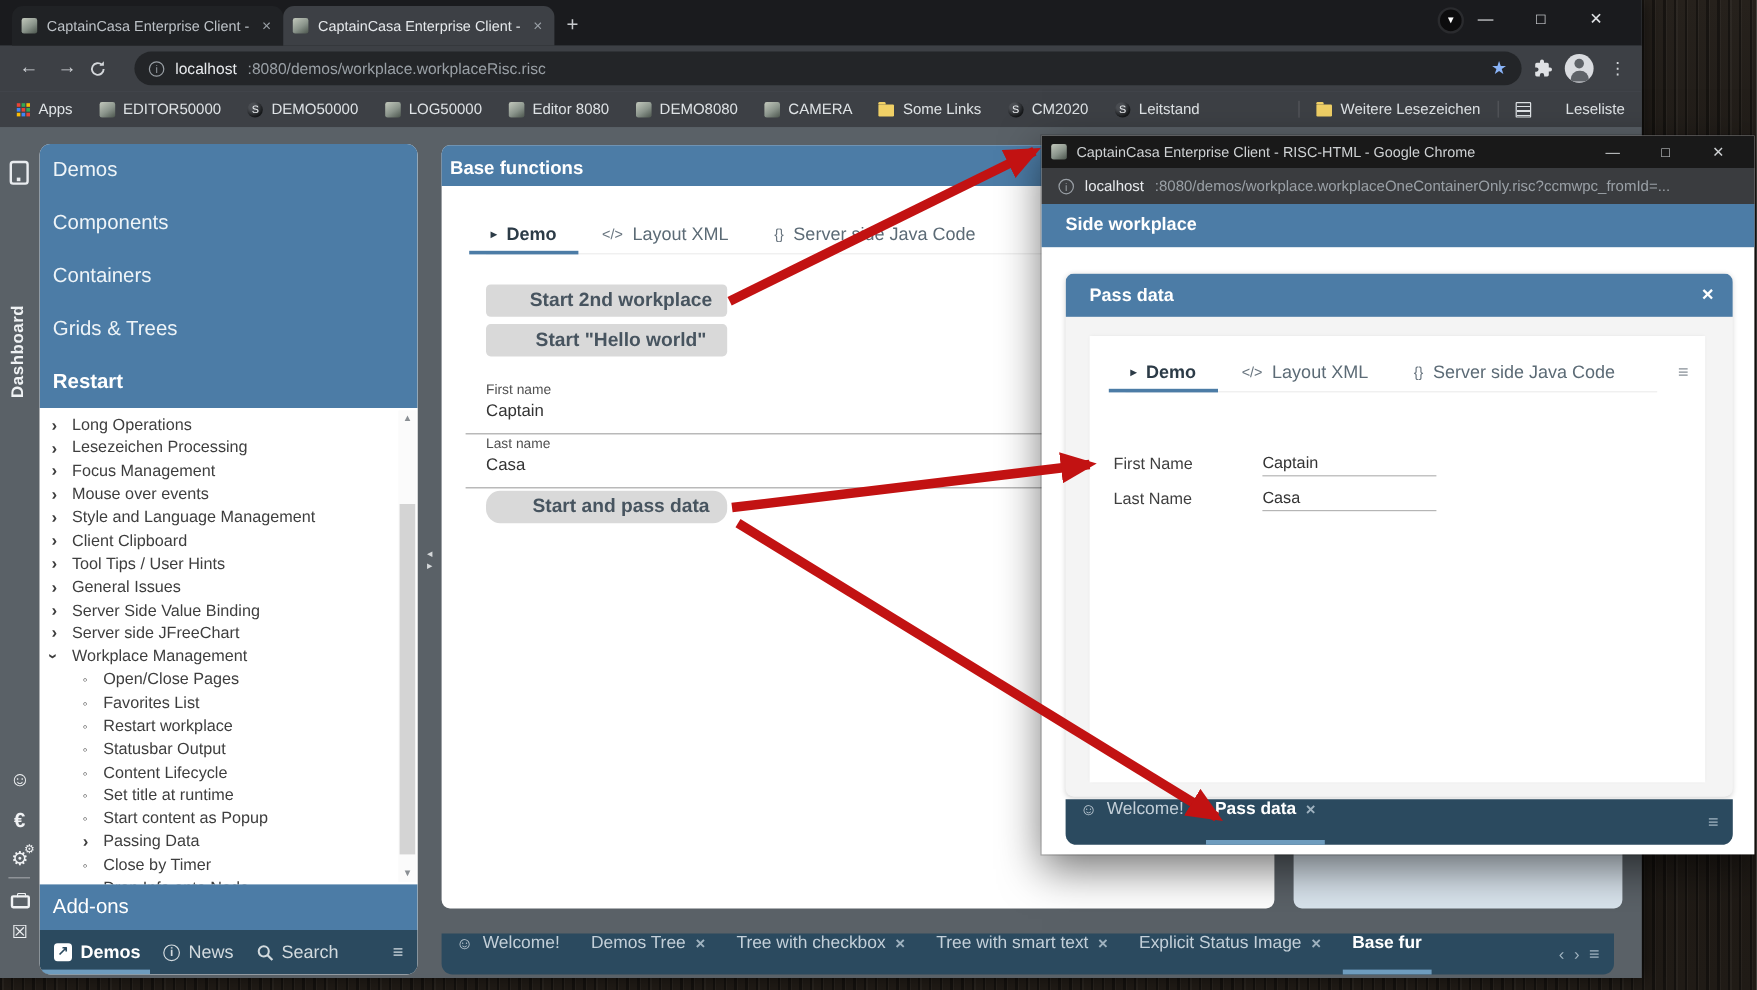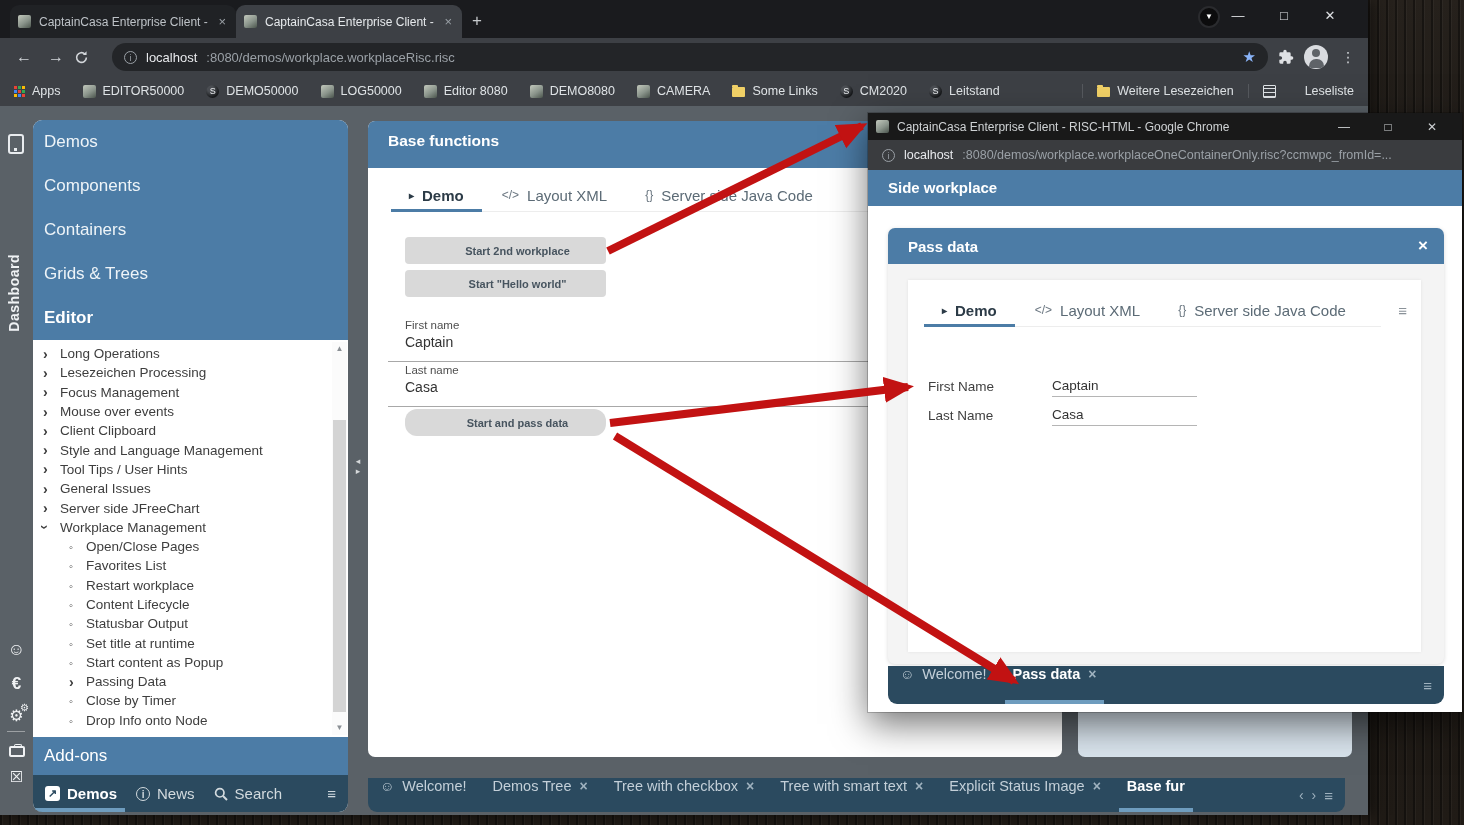--- a/index.html
+++ b/index.html
@@ -123,7 +123,7 @@
 
   
   .main-panel { position:absolute; left:368px; top:15px; width:694px; height:636px; background:#fff; border-radius:7px; }
-  .mp-header { height:47px; background:#4c7ca6; border-radius:7px 7px 0 0; color:#fff; font-weight:bold; font-size:15.5px; line-height:39px; padding-left:20px; }
+  .mp-header { height:34px; background:#4c7ca6; border-radius:7px 7px 0 0; color:#fff; font-weight:bold; font-size:15.5px; line-height:39px; padding-left:7px; }
   .dtabs { position:absolute; left:37px; right:40px; top:58px; height:33px; display:flex; gap:30px; border-bottom:1px solid #ededed; }
   .dtab { position:relative; display:flex; align-items:center; gap:8px; font-size:15px; color:#5c6b76; padding:0 4px; }
   .dtab .dticon { font-size:12px; color:#6a7680; }

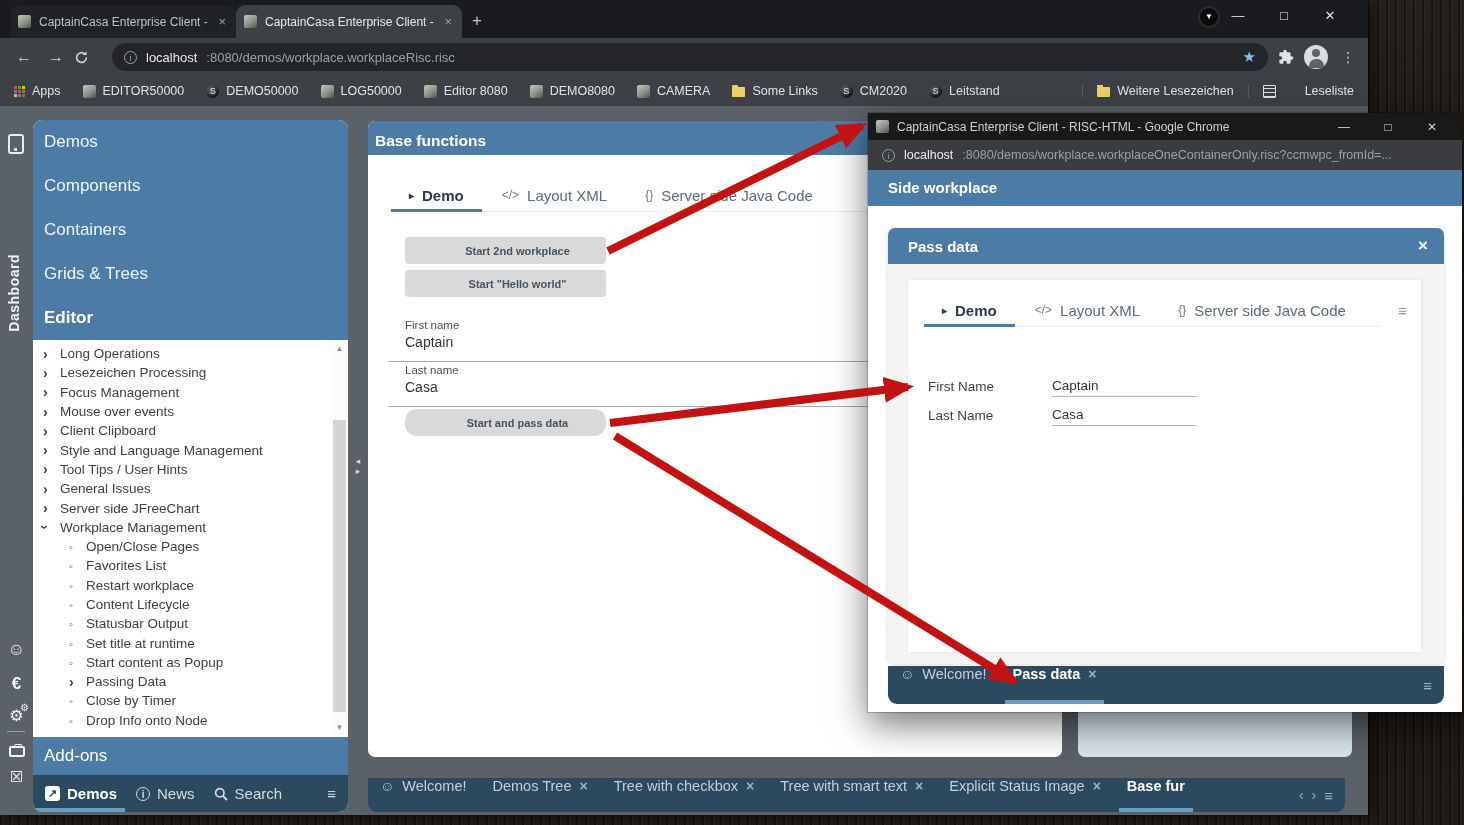--- a/index.html
+++ b/index.html
@@ -131,7 +131,7 @@
   .dtab.active .dticon { color:#2c3b47; font-size:10px; }
   .dtab.active::after { content:""; position:absolute; left:-14px; right:-14px; bottom:-1px; height:3px; background:#4c7ca6; }
   .gbtn { position:absolute; left:37px; width:201px; height:27px; background:#d9d9d9; border:none; border-radius:4px;
-          font-family:"Liberation Sans",sans-serif; font-size:11px; font-weight:bold; color:#47545f;padding-left:24px; }
+          font-family:"Liberation Sans",sans-serif; font-size:16px; font-weight:bold; color:#47545f;padding-left:24px; }
   .gbtn.b1 { top:116px; } .gbtn.b2 { top:149px; } .gbtn.b3 { top:288px;border-radius:12px; }
   .fields { position:absolute; left:20px; right:16px; top:196px; }
   .field { height:45px; border-bottom:1px solid #a8a8a8; padding:2px 0 0 17px; }

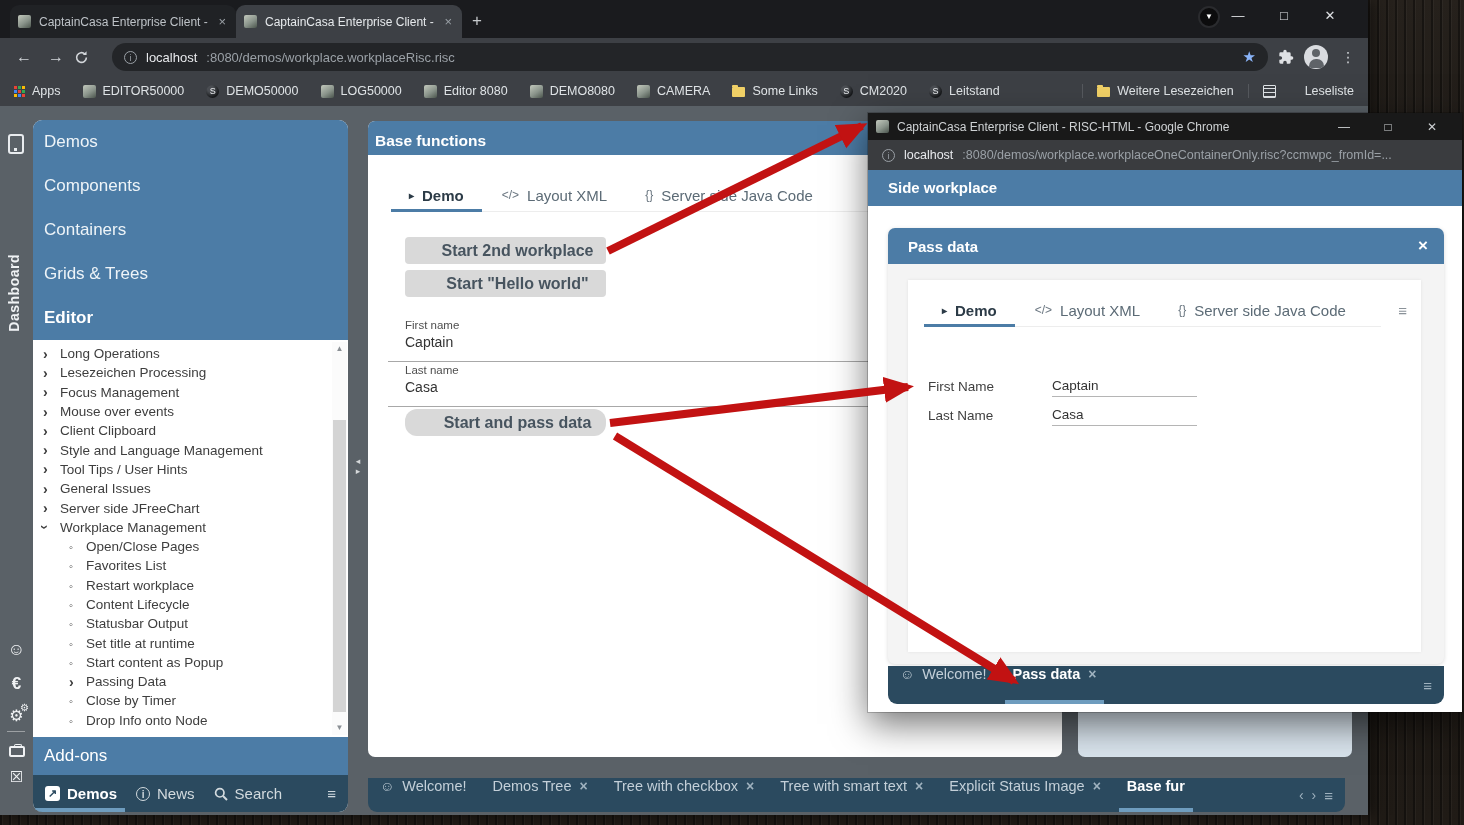--- a/index.html
+++ b/index.html
@@ -320,7 +320,7 @@
             <span>Grids &amp; Trees</span>
           </div>
           <div class="nav-item active">
-            <span>Editor</span>
+            <span>Restart</span>
           </div>
         </div>
       <div class="tree">

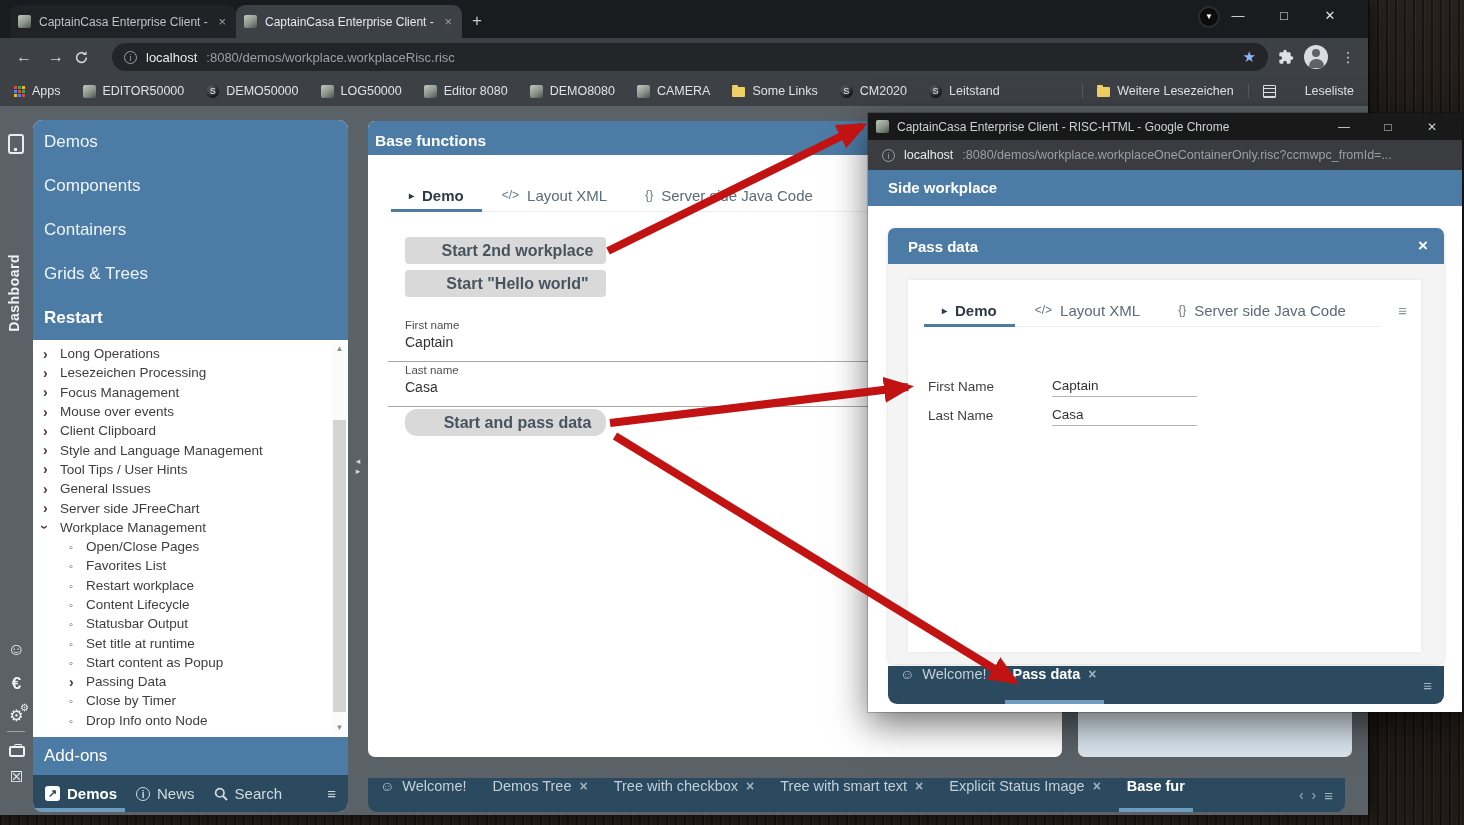--- a/index.html
+++ b/index.html
@@ -343,11 +343,11 @@
           </div>
           <div class="titem chevron">
             <span class="tg"></span>
+            <span>Style and Language Management</span>
+          </div>
+          <div class="titem chevron">
+            <span class="tg"></span>
             <span>Client Clipboard</span>
-          </div>
-          <div class="titem chevron">
-            <span class="tg"></span>
-            <span>Style and Language Management</span>
           </div>
           <div class="titem chevron">
             <span class="tg"></span>

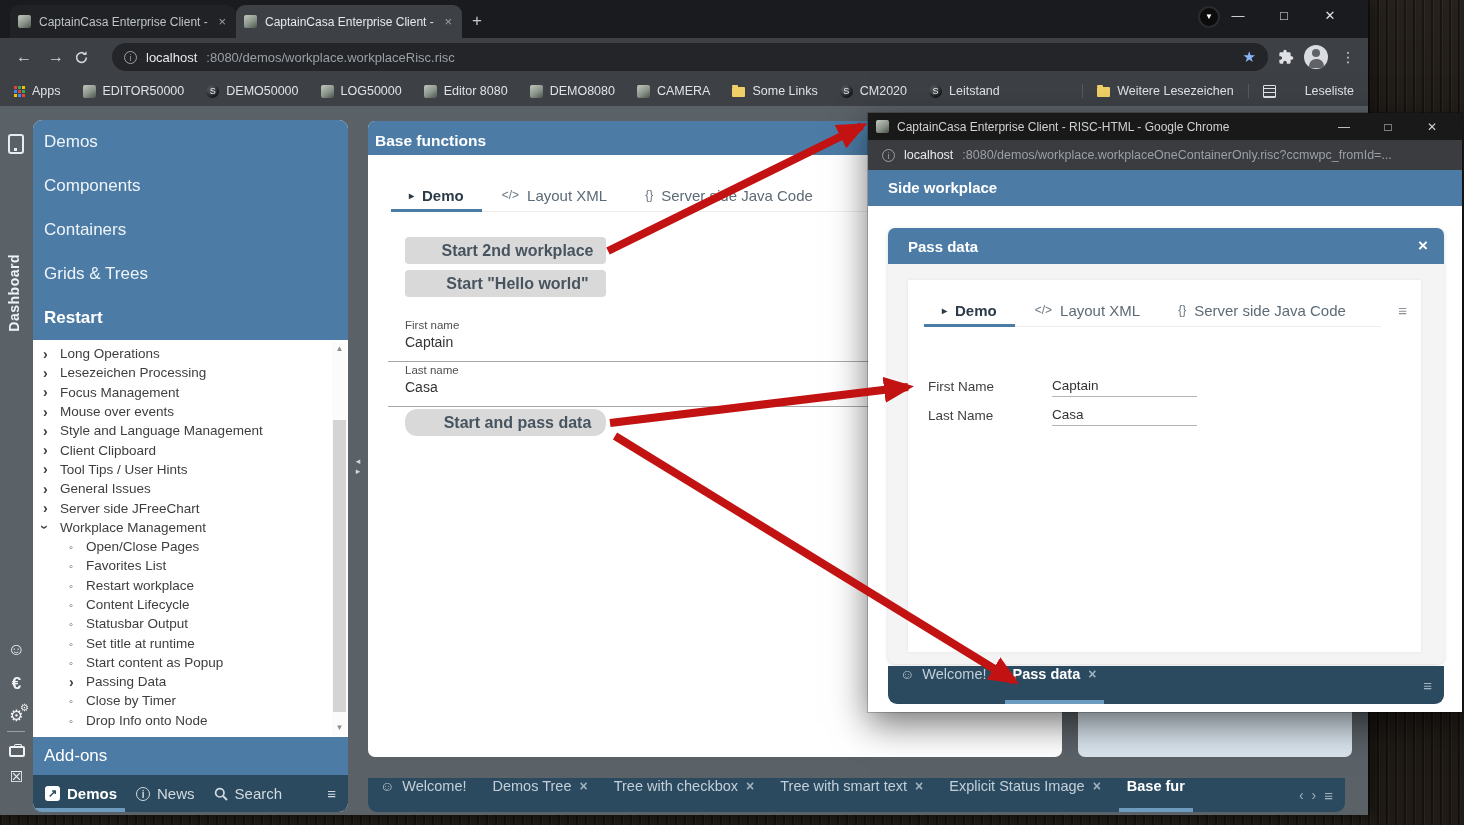--- a/index.html
+++ b/index.html
@@ -359,6 +359,10 @@
           </div>
           <div class="titem chevron">
             <span class="tg"></span>
+            <span>Server Side Value Binding</span>
+          </div>
+          <div class="titem chevron">
+            <span class="tg"></span>
             <span>Server side JFreeChart</span>
           </div>
           <div class="titem expanded">

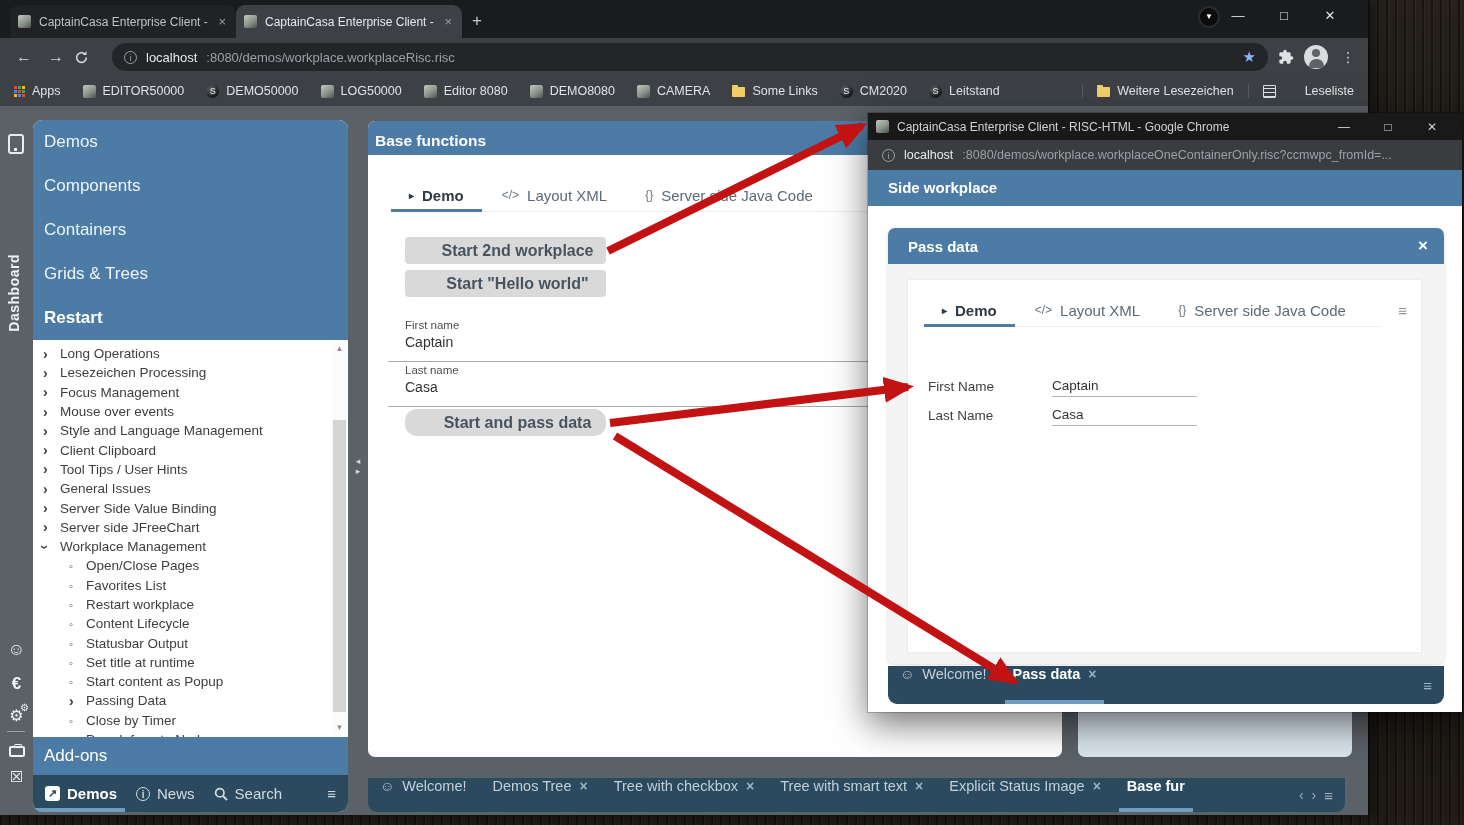--- a/index.html
+++ b/index.html
@@ -383,11 +383,11 @@
           </div>
           <div class="titem bullet child">
             <span class="tg"></span>
+            <span>Statusbar Output</span>
+          </div>
+          <div class="titem bullet child">
+            <span class="tg"></span>
             <span>Content Lifecycle</span>
-          </div>
-          <div class="titem bullet child">
-            <span class="tg"></span>
-            <span>Statusbar Output</span>
           </div>
           <div class="titem bullet child">
             <span class="tg"></span>

